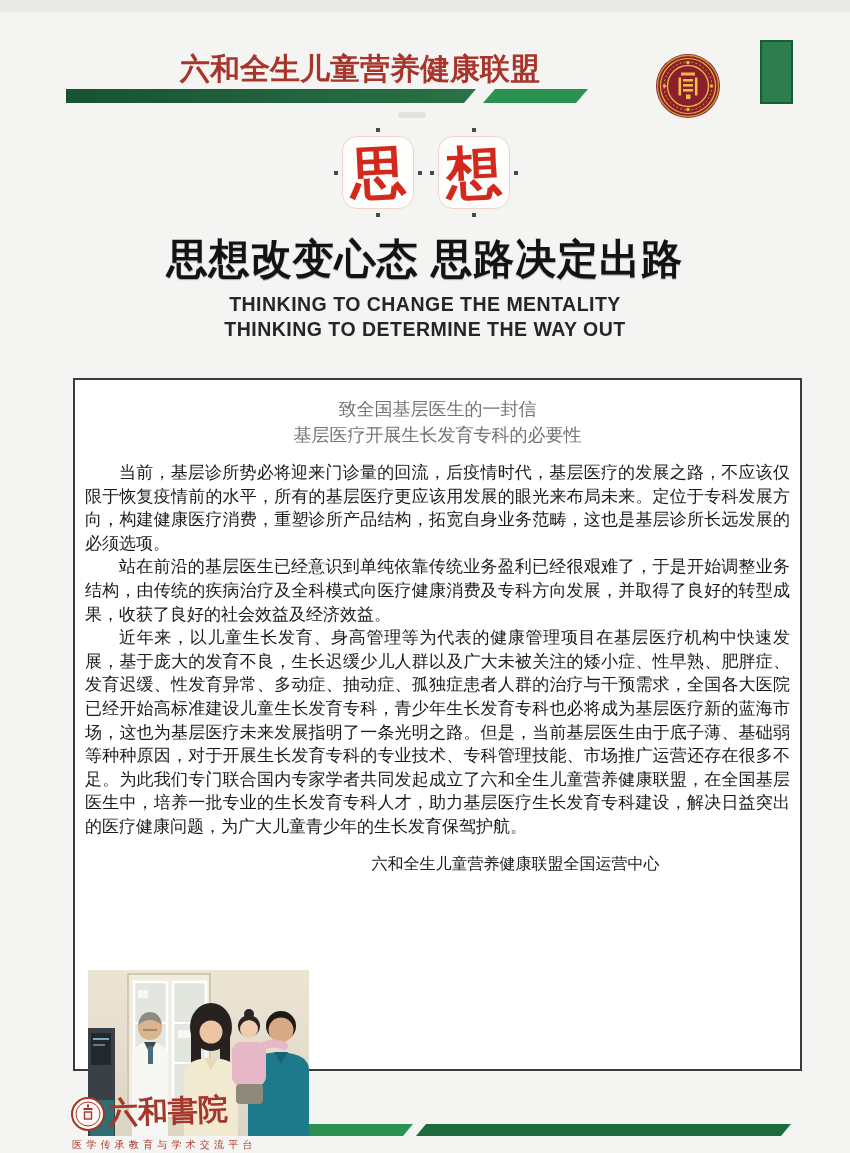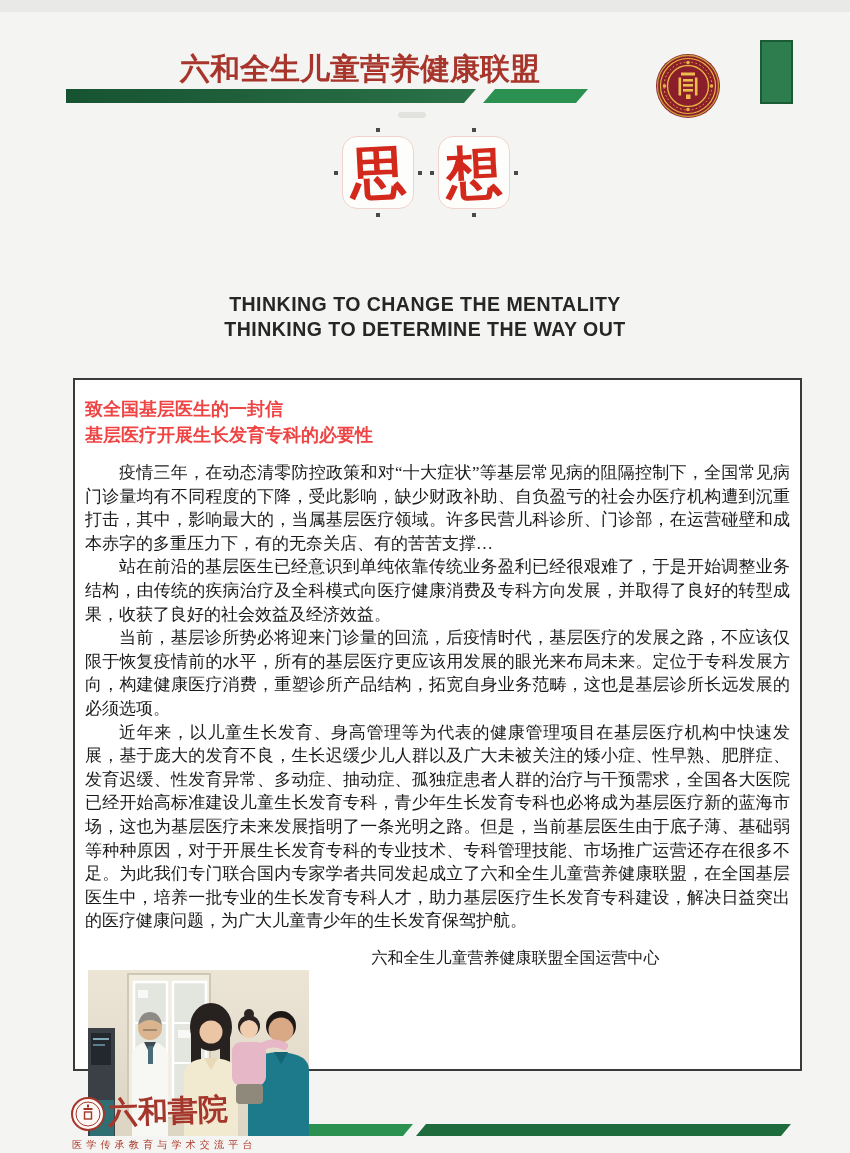--- a/index.html
+++ b/index.html
@@ -155,6 +155,7 @@
     <span class="char">想</span>
   </div>
 
+  <div class="main-title">思想改变心态 思路决定出路</div>
   <div class="en-line en1">THINKING TO CHANGE THE MENTALITY</div>
   <div class="en-line en2">THINKING TO DETERMINE THE WAY OUT</div>
 

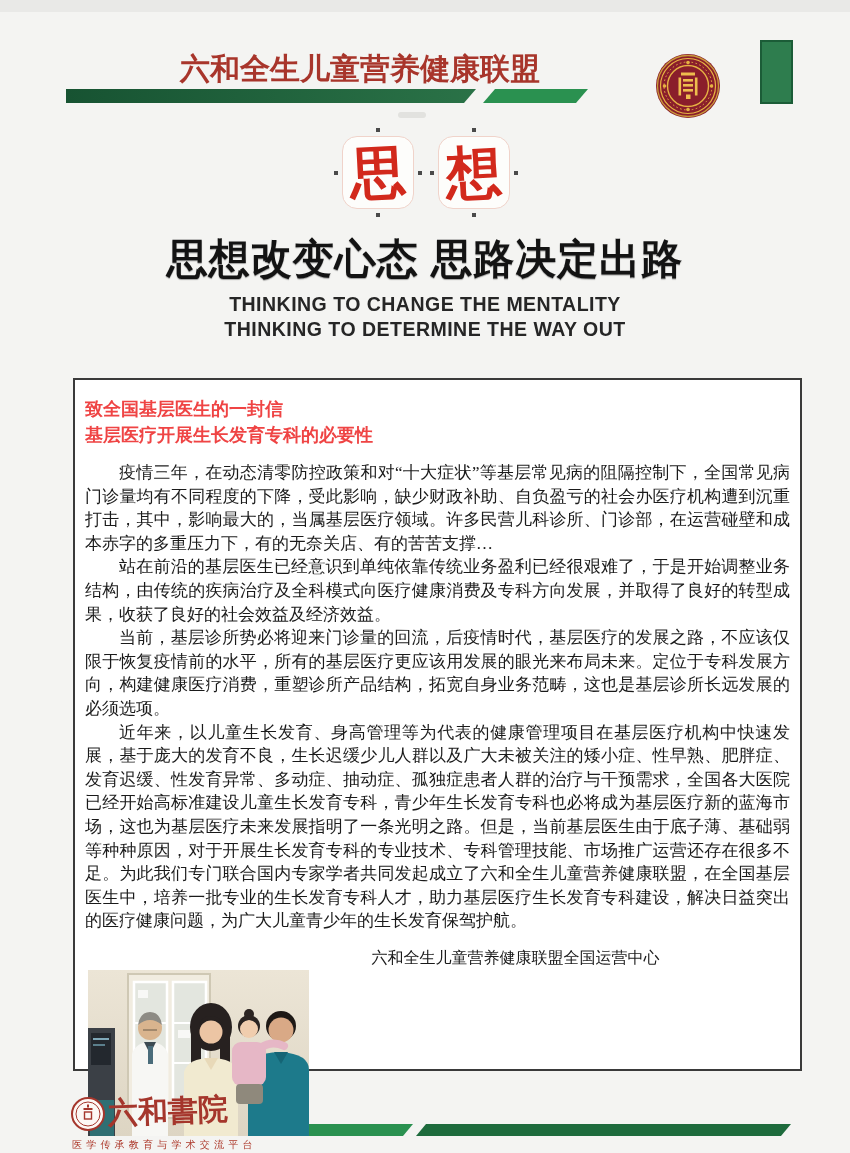--- a/index.html
+++ b/index.html
@@ -75,7 +75,7 @@
     font-family:"Liberation Serif","DejaVu Serif",serif; color:#191919;
   }
   .letter-title1, .letter-title2 {
-    font-size:18px; font-weight:bold; color:#ef4444;
+    text-align:center; font-size:18px; font-weight:normal; color:#737373;
     line-height:26px;
   }
   .letter-body { margin-top:13px; }

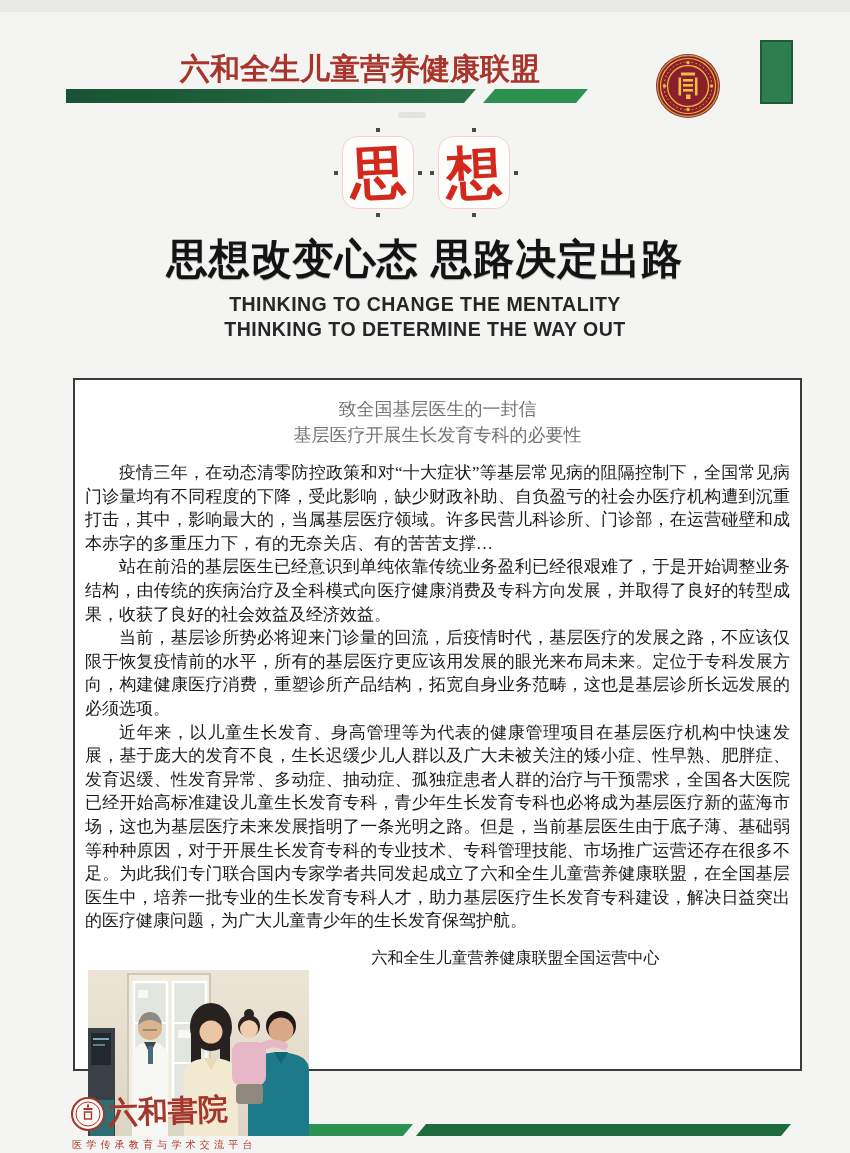--- a/index.html
+++ b/index.html
@@ -163,7 +163,6 @@
     <div class="letter-title1">致全国基层医生的一封信</div>
     <div class="letter-title2">基层医疗开展生长发育专科的必要性</div>
     <div class="letter-body">
-      <p>疫情三年，在动态清零防控政策和对“十大症状”等基层常见病的阻隔控制下，全国常见病门诊量均有不同程度的下降，受此影响，缺少财政补助、自负盈亏的社会办医疗机构遭到沉重打击，其中，影响最大的，当属基层医疗领域。许多民营儿科诊所、门诊部，在运营碰壁和成本赤字的多重压力下，有的无奈关店、有的苦苦支撑…</p>
       <p>站在前沿的基层医生已经意识到单纯依靠传统业务盈利已经很艰难了，于是开始调整业务结构，由传统的疾病治疗及全科模式向医疗健康消费及专科方向发展，并取得了良好的转型成果，收获了良好的社会效益及经济效益。</p>
       <p>当前，基层诊所势必将迎来门诊量的回流，后疫情时代，基层医疗的发展之路，不应该仅限于恢复疫情前的水平，所有的基层医疗更应该用发展的眼光来布局未来。定位于专科发展方向，构建健康医疗消费，重塑诊所产品结构，拓宽自身业务范畴，这也是基层诊所长远发展的必须选项。</p>
       <p>近年来，以儿童生长发育、身高管理等为代表的健康管理项目在基层医疗机构中快速发展，基于庞大的发育不良，生长迟缓少儿人群以及广大未被关注的矮小症、性早熟、肥胖症、发育迟缓、性发育异常、多动症、抽动症、孤独症患者人群的治疗与干预需求，全国各大医院已经开始高标准建设儿童生长发育专科，青少年生长发育专科也必将成为基层医疗新的蓝海市场，这也为基层医疗未来发展指明了一条光明之路。但是，当前基层医生由于底子薄、基础弱等种种原因，对于开展生长发育专科的专业技术、专科管理技能、市场推广运营还存在很多不足。为此我们专门联合国内专家学者共同发起成立了六和全生儿童营养健康联盟，在全国基层医生中，培养一批专业的生长发育专科人才，助力基层医疗生长发育专科建设，解决日益突出的医疗健康问题，为广大儿童青少年的生长发育保驾护航。</p>

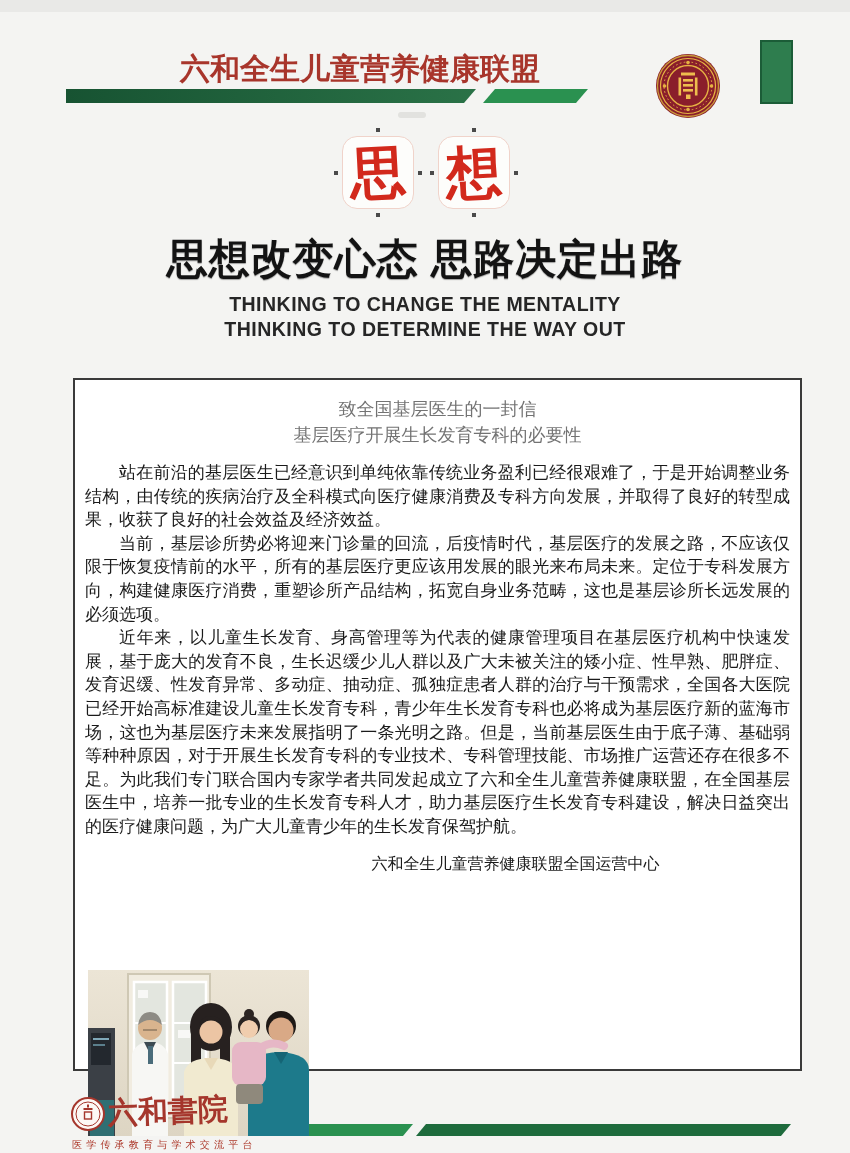--- a/index.html
+++ b/index.html
@@ -163,8 +163,8 @@
     <div class="letter-title1">致全国基层医生的一封信</div>
     <div class="letter-title2">基层医疗开展生长发育专科的必要性</div>
     <div class="letter-body">
+      <p>当前，基层诊所势必将迎来门诊量的回流，后疫情时代，基层医疗的发展之路，不应该仅限于恢复疫情前的水平，所有的基层医疗更应该用发展的眼光来布局未来。定位于专科发展方向，构建健康医疗消费，重塑诊所产品结构，拓宽自身业务范畴，这也是基层诊所长远发展的必须选项。</p>
       <p>站在前沿的基层医生已经意识到单纯依靠传统业务盈利已经很艰难了，于是开始调整业务结构，由传统的疾病治疗及全科模式向医疗健康消费及专科方向发展，并取得了良好的转型成果，收获了良好的社会效益及经济效益。</p>
-      <p>当前，基层诊所势必将迎来门诊量的回流，后疫情时代，基层医疗的发展之路，不应该仅限于恢复疫情前的水平，所有的基层医疗更应该用发展的眼光来布局未来。定位于专科发展方向，构建健康医疗消费，重塑诊所产品结构，拓宽自身业务范畴，这也是基层诊所长远发展的必须选项。</p>
       <p>近年来，以儿童生长发育、身高管理等为代表的健康管理项目在基层医疗机构中快速发展，基于庞大的发育不良，生长迟缓少儿人群以及广大未被关注的矮小症、性早熟、肥胖症、发育迟缓、性发育异常、多动症、抽动症、孤独症患者人群的治疗与干预需求，全国各大医院已经开始高标准建设儿童生长发育专科，青少年生长发育专科也必将成为基层医疗新的蓝海市场，这也为基层医疗未来发展指明了一条光明之路。但是，当前基层医生由于底子薄、基础弱等种种原因，对于开展生长发育专科的专业技术、专科管理技能、市场推广运营还存在很多不足。为此我们专门联合国内专家学者共同发起成立了六和全生儿童营养健康联盟，在全国基层医生中，培养一批专业的生长发育专科人才，助力基层医疗生长发育专科建设，解决日益突出的医疗健康问题，为广大儿童青少年的生长发育保驾护航。</p>
     </div>
     <div class="sig-block">

